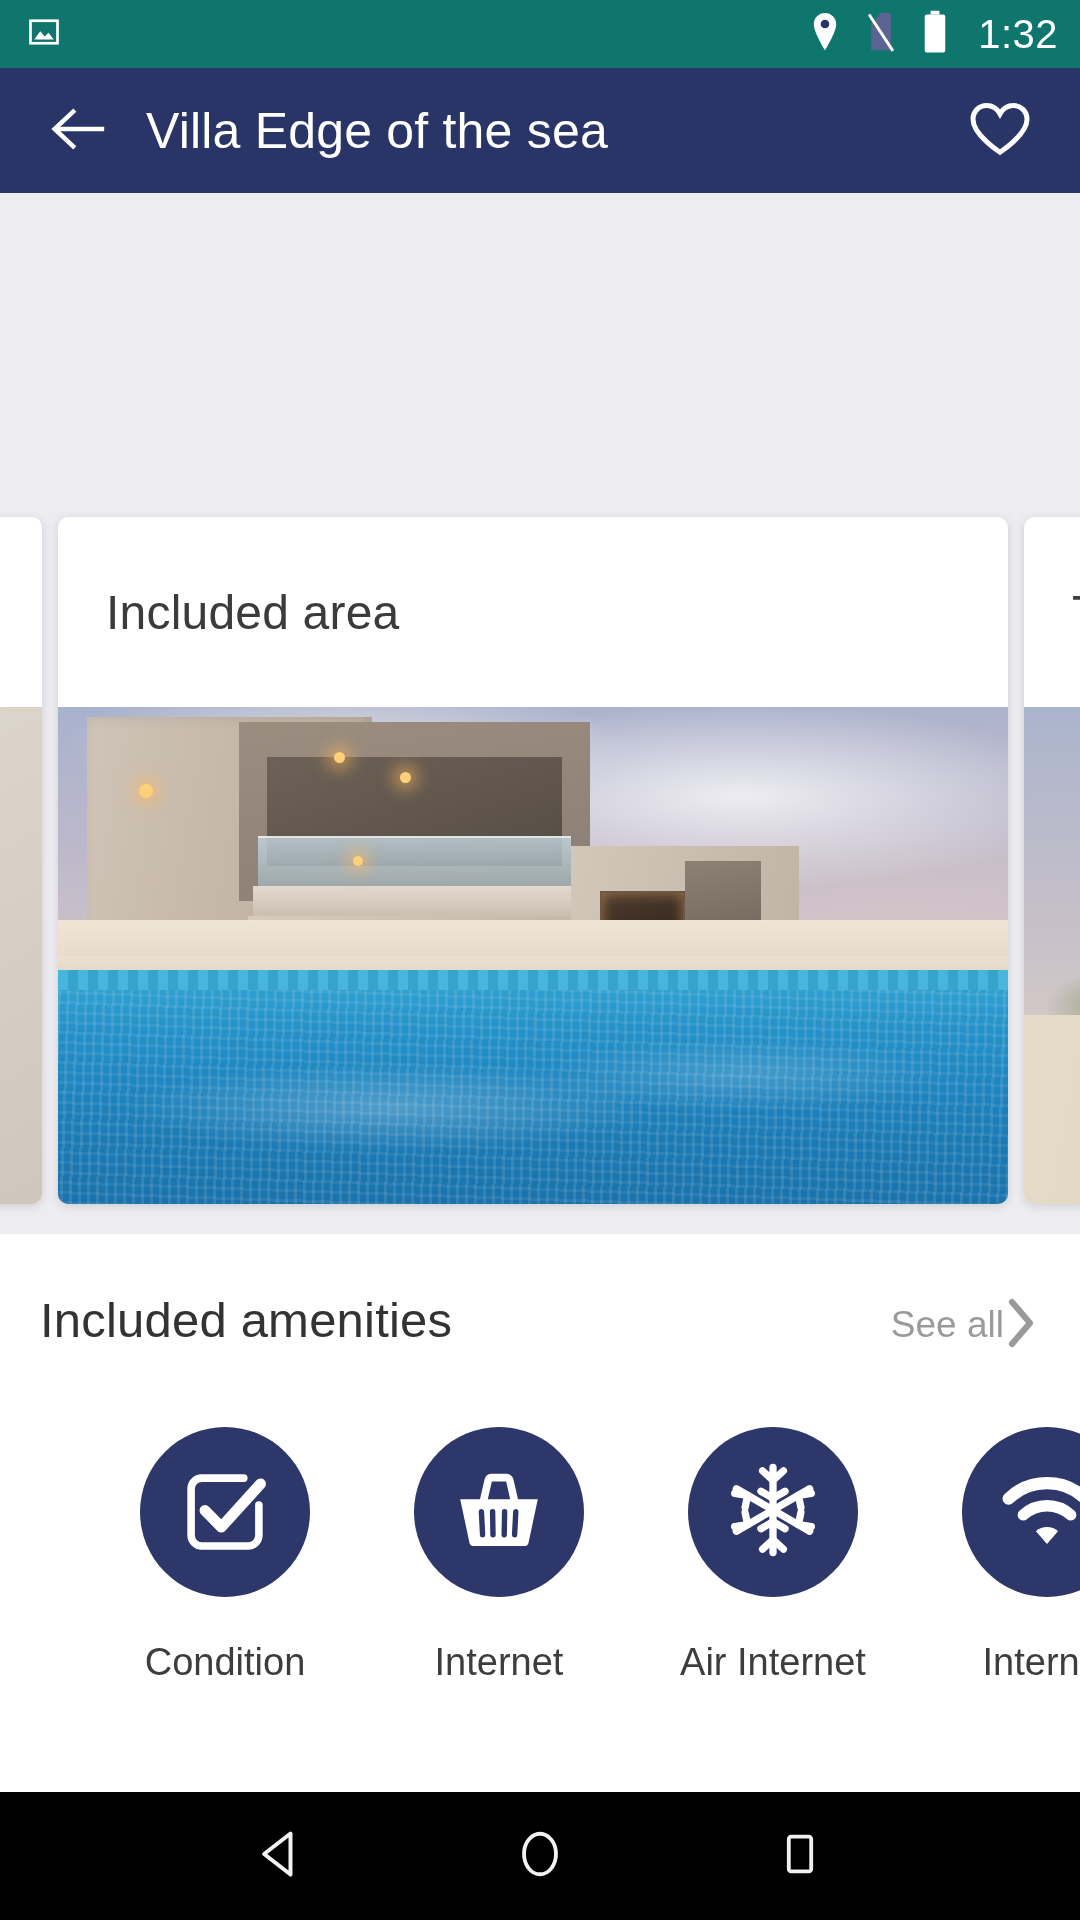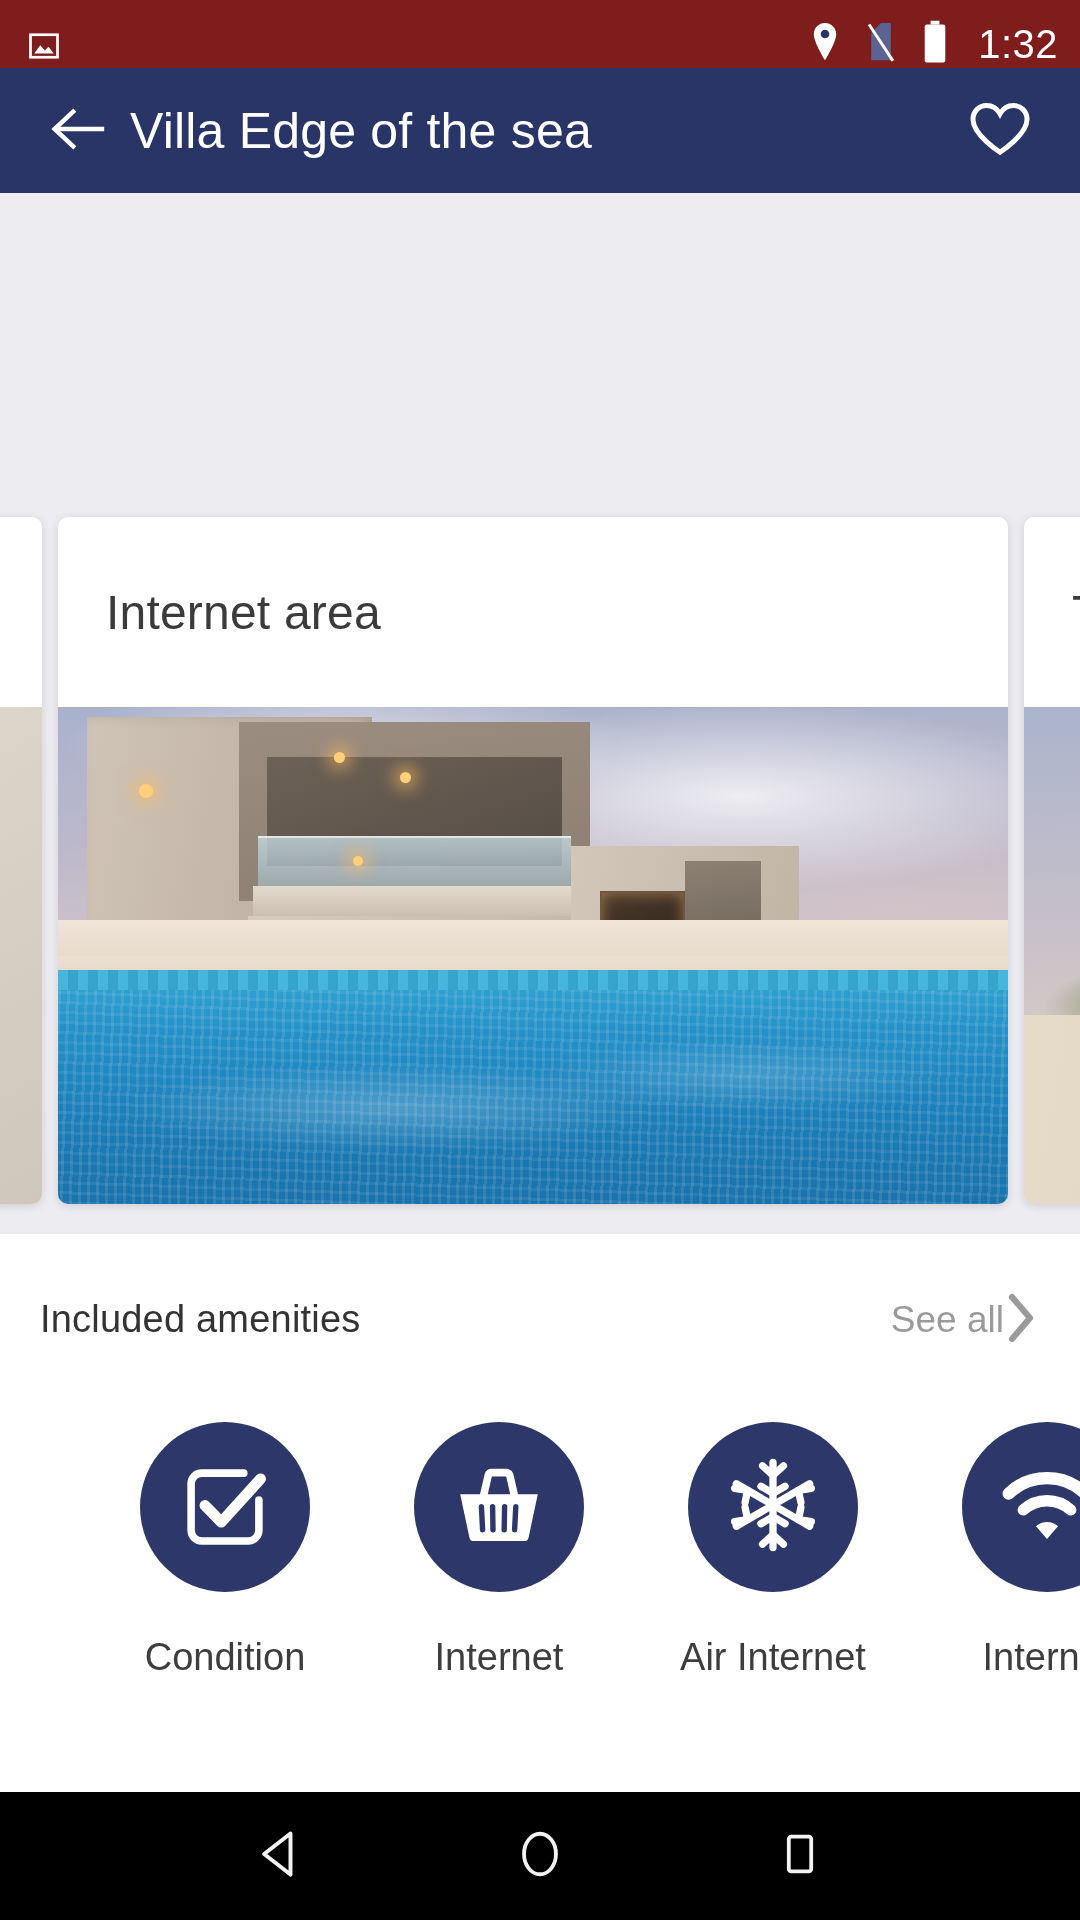--- a/index.html
+++ b/index.html
@@ -13,8 +13,8 @@
 
   
   .status-bar {
-    height:68px; background:#7f1d1d; flex:0 0 68px;
-    display:flex; align-items:flex-end; padding:0 22px 0 26px;
+    height:68px; background:#0f766e; flex:0 0 68px;
+    display:flex; align-items:center; padding:0 22px 0 26px;
   }
   .status-left { display:flex; align-items:center; gap:14px; }
   .status-right { margin-left:auto; display:flex; align-items:center; gap:22px; }

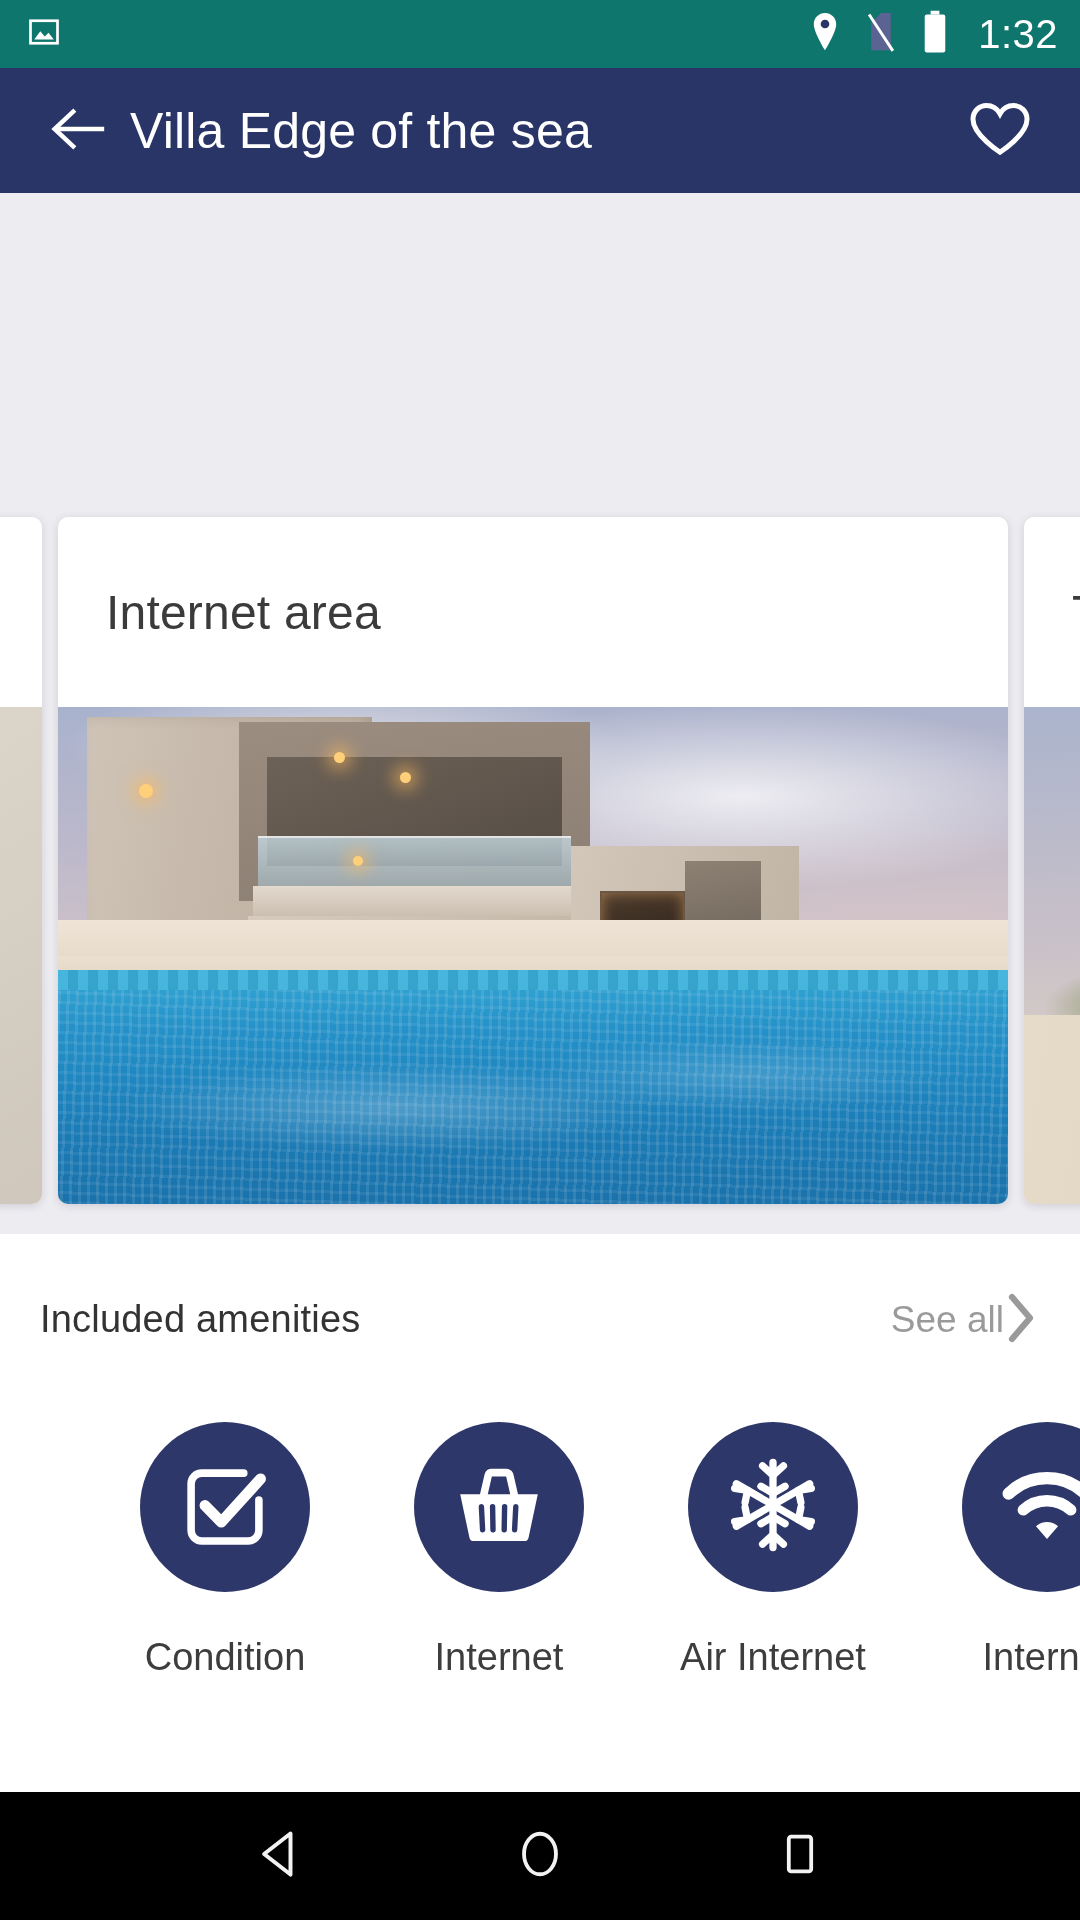--- a/index.html
+++ b/index.html
@@ -28,7 +28,7 @@
   .back-btn { width:70px; height:70px; display:flex; align-items:center; justify-content:center; flex:0 0 auto; }
   .app-title {
     color:#ffffff; font-size:50px; font-weight:400;
-    margin-left:16px; white-space:nowrap; letter-spacing:0.2px;
+    margin-left:32px; white-space:nowrap; letter-spacing:0.2px;
   }
   .fav-btn { margin-left:auto; width:80px; height:80px; display:flex; align-items:center; justify-content:center; }
 

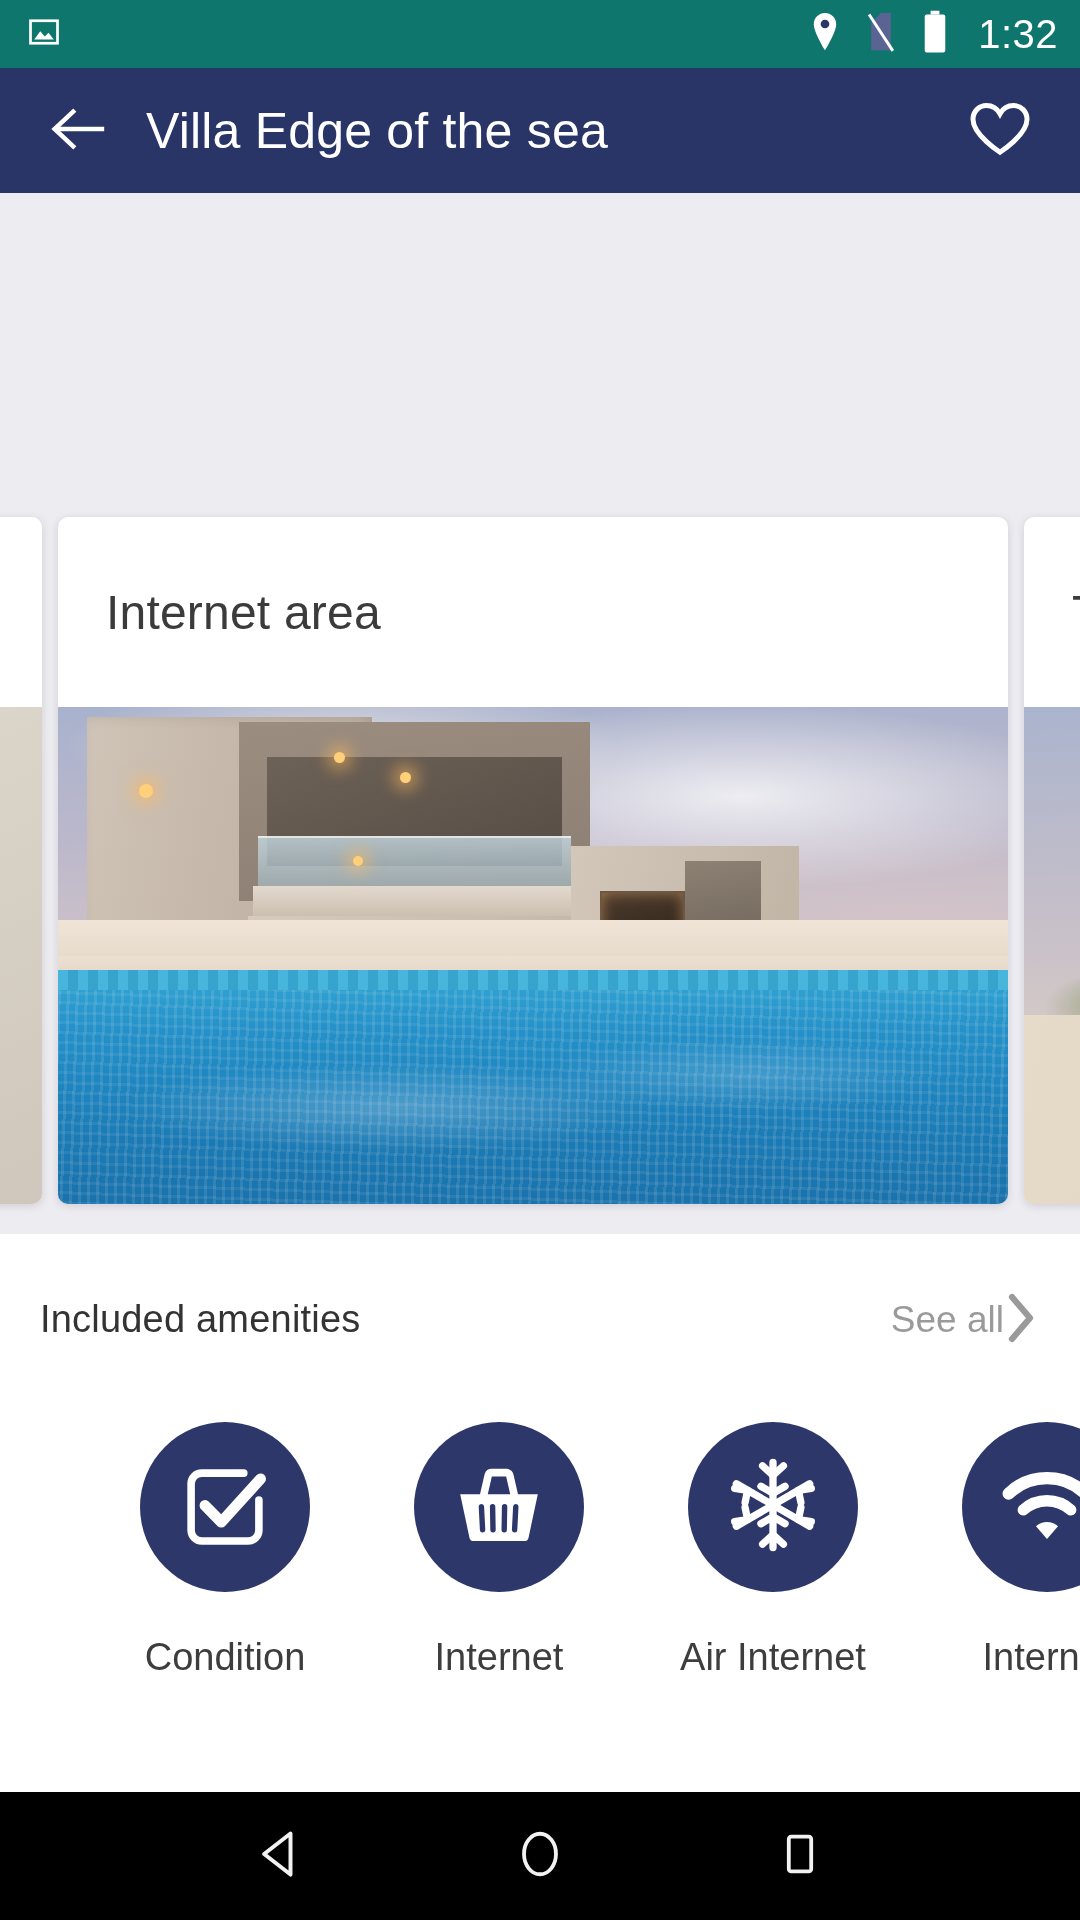--- a/index.html
+++ b/index.html
@@ -265,7 +265,7 @@
 
       <div class="photo-card">
         <div class="card-header">
-          <div class="card-title">Internet area</div>
+          <div class="card-title">Included area</div>
         </div>
         <div class="card-photo">
           <div class="sky"></div>

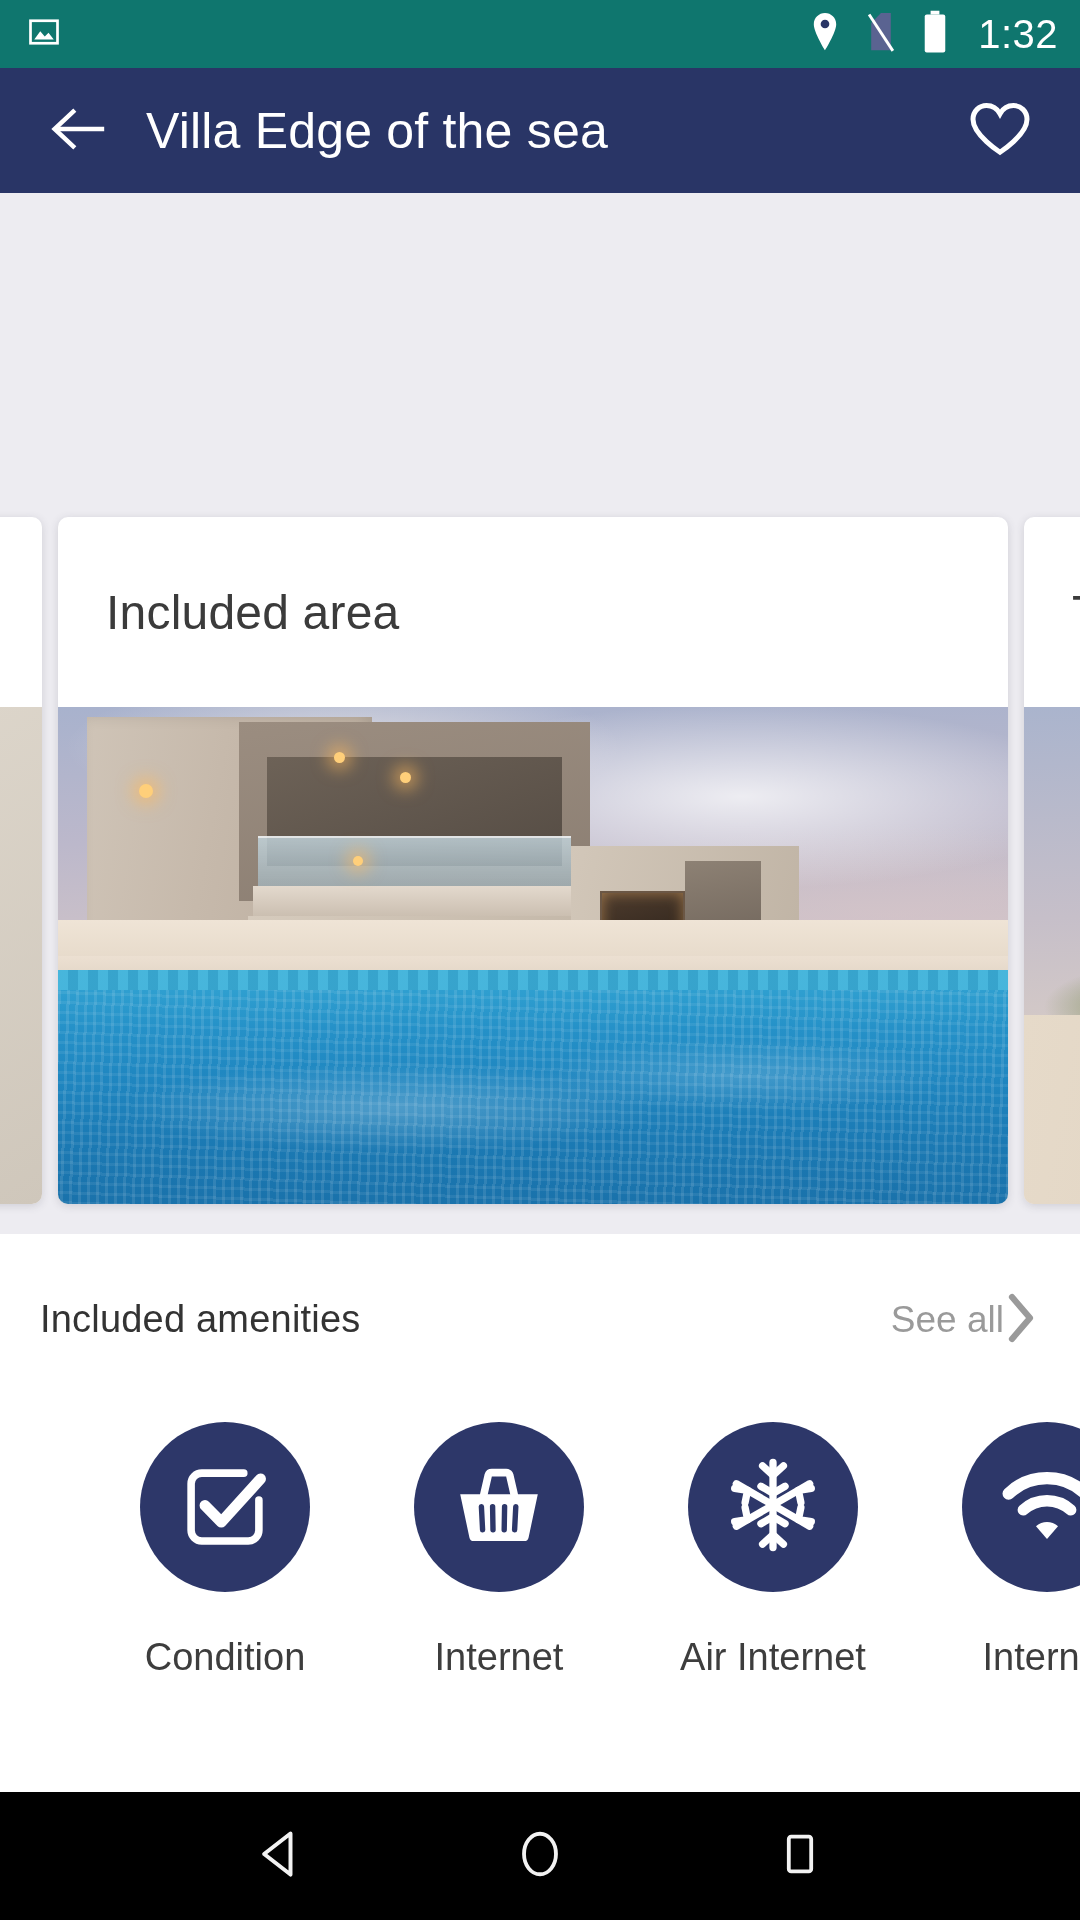--- a/index.html
+++ b/index.html
@@ -174,7 +174,7 @@
   .amen-head {
     display:flex; align-items:baseline; padding:0 42px 0 40px;
   }
-  .amen-title { font-size:38px; color:#333333; font-weight:400; letter-spacing:0.2px; }
+  .amen-title { font-size:49px; color:#333333; font-weight:400; letter-spacing:0.2px; }
   .see-all-wrap { margin-left:auto; display:flex; align-items:center; }
   .see-all { font-size:37px; color:#9a9a9a; }
   .amen-row {

